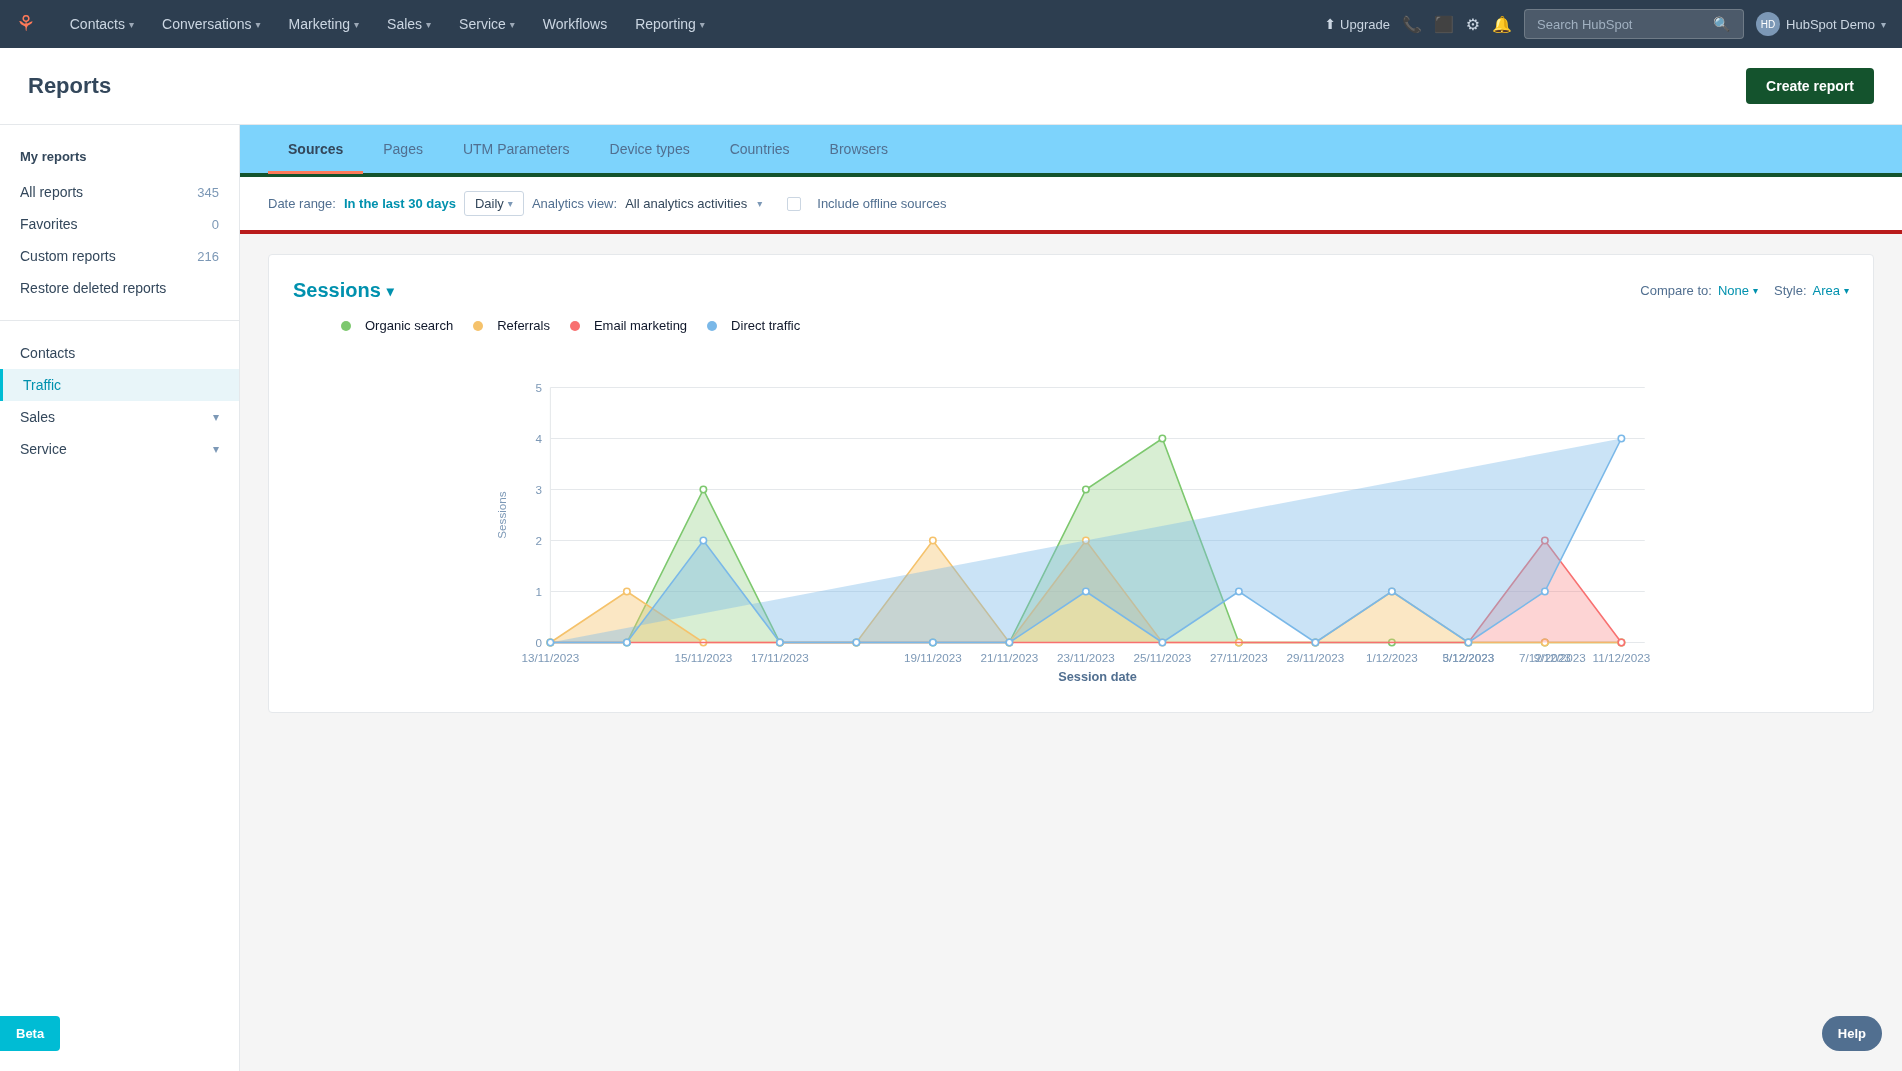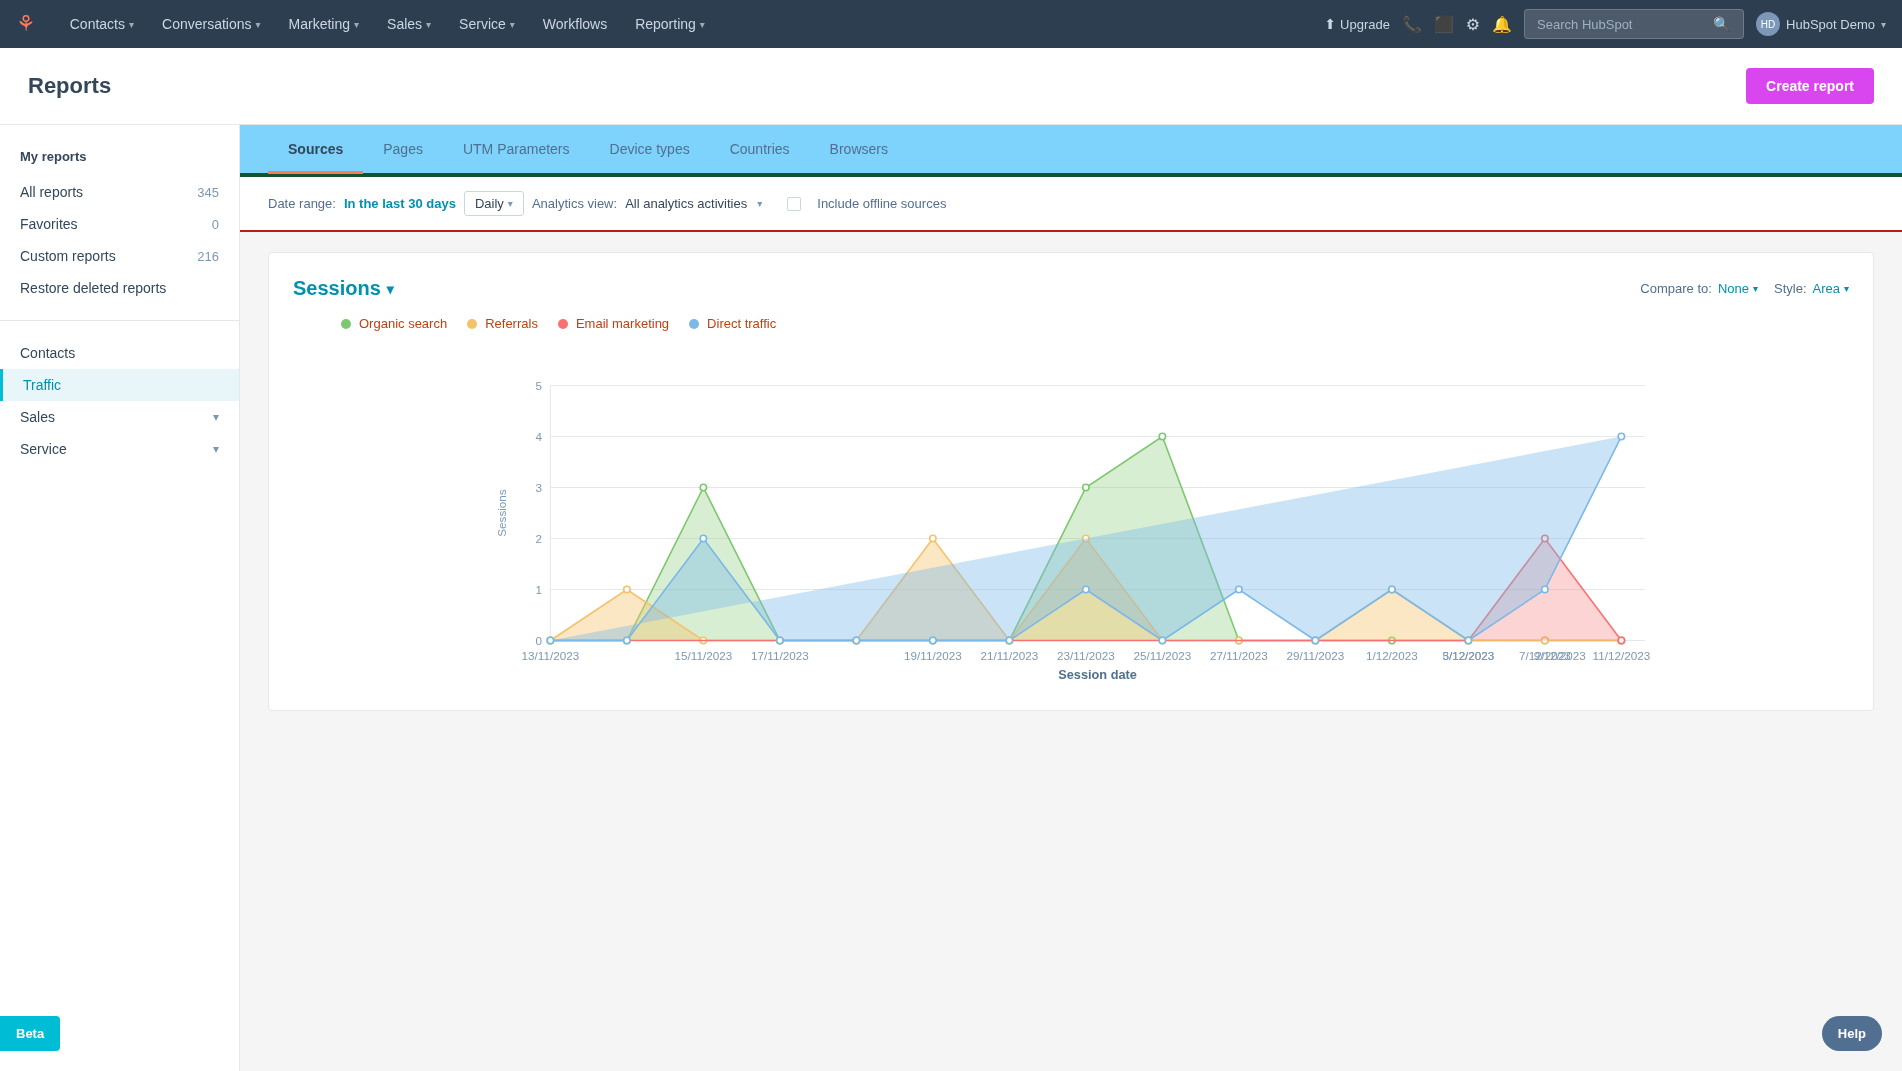--- a/index.html
+++ b/index.html
@@ -81,7 +81,7 @@
     }
     .page-title { font-size: 22px; font-weight: 700; color: #33475b; }
     .create-report-btn {
-      background: #d946ef;
+      background: #14532d;
       color: white;
       border: none;
       padding: 10px 20px;

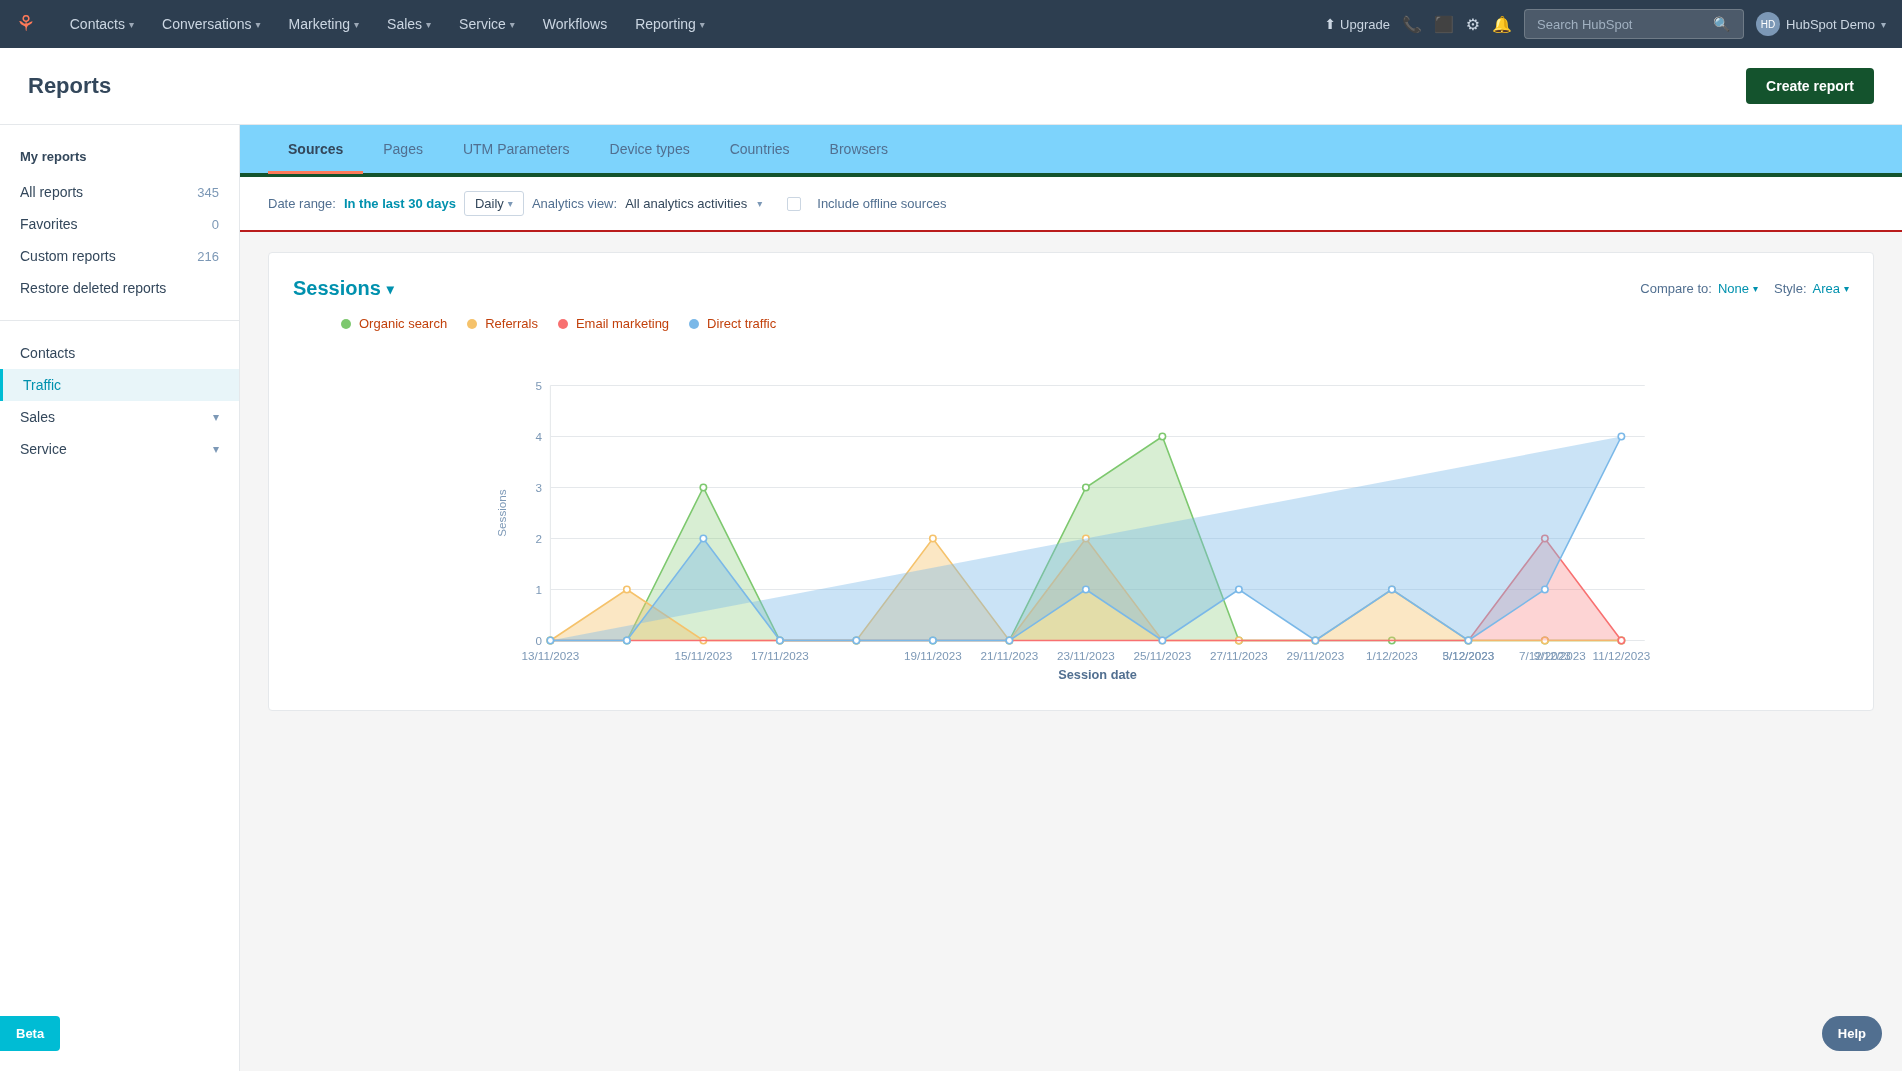--- a/index.html
+++ b/index.html
@@ -178,7 +178,7 @@
       display: flex;
       align-items: center;
       gap: 8px;
-      border-bottom: 2px solid #b91c1c;
+      border-bottom: 4px solid #b91c1c;
       flex-wrap: wrap;
     }
     .filter-label { color: #516f90; font-size: 13px; }

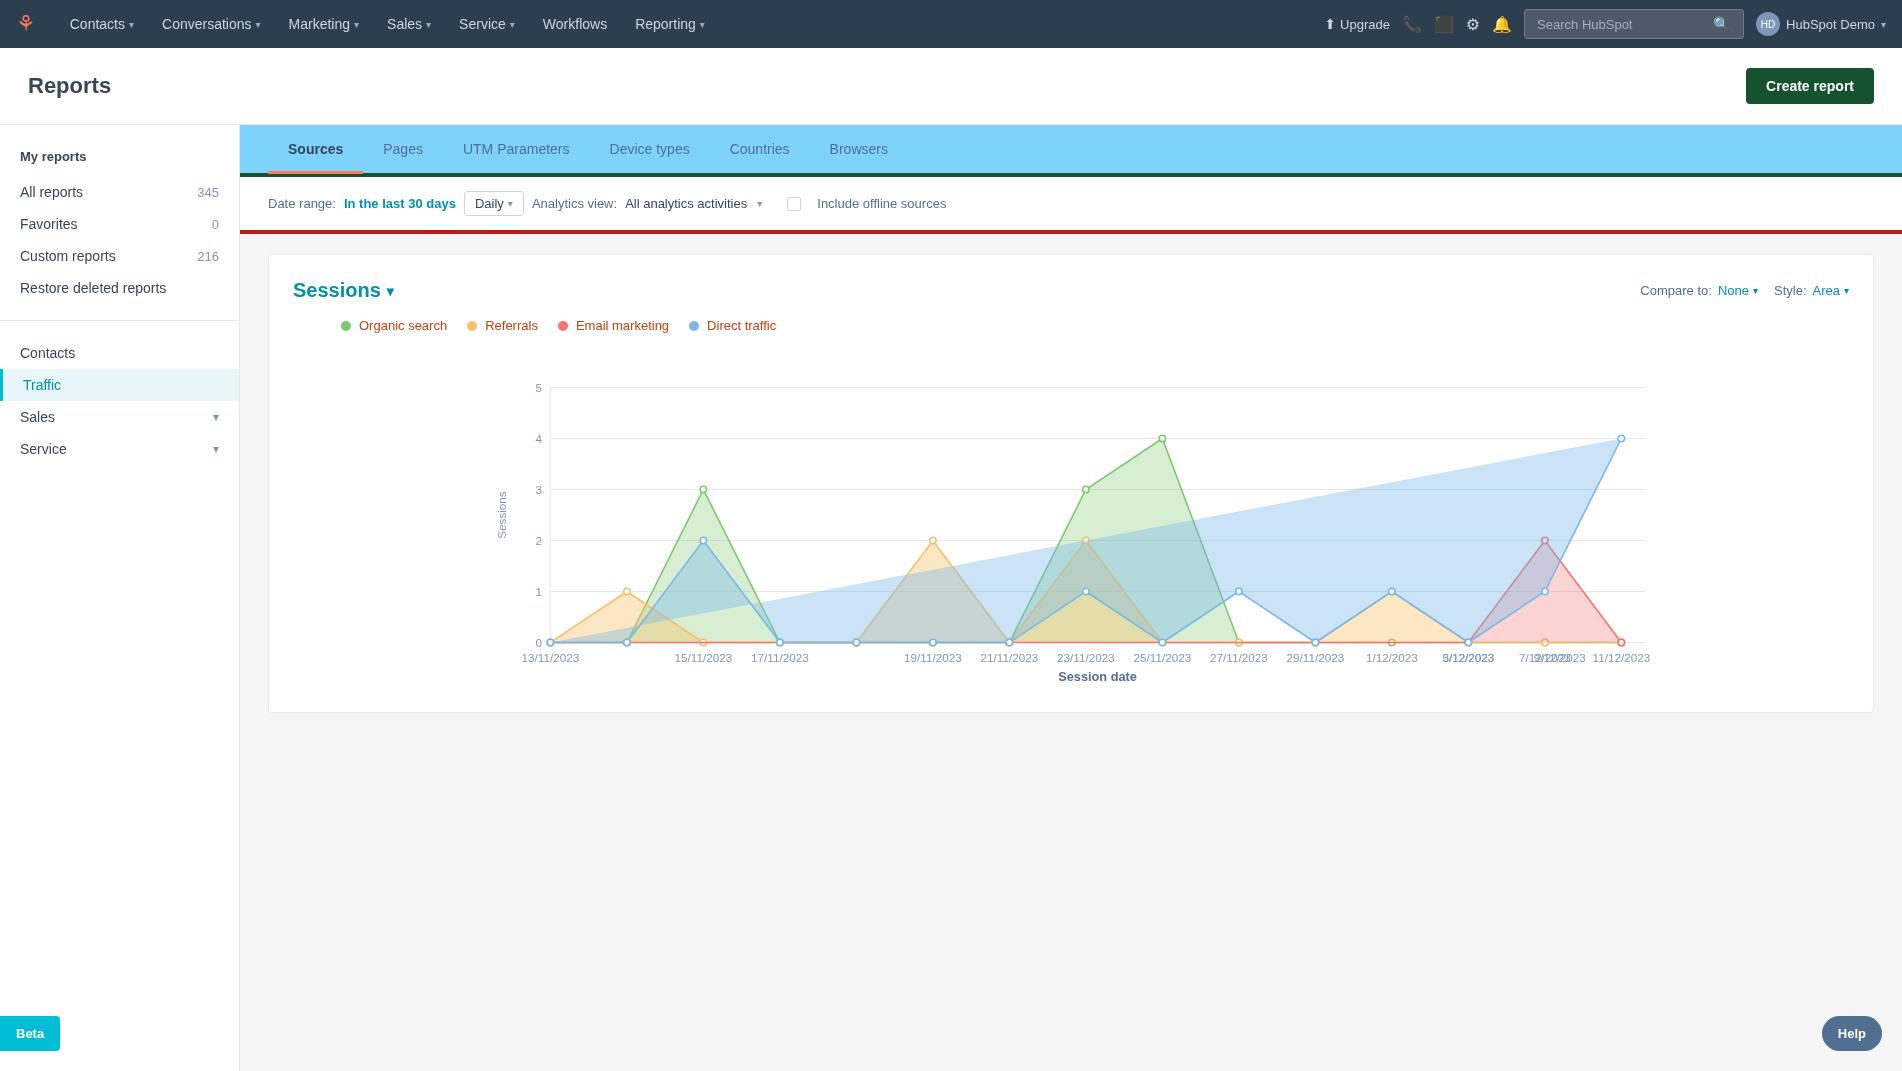--- a/index.html
+++ b/index.html
@@ -250,7 +250,7 @@
       margin-bottom: 12px;
       padding-left: 48px;
     }
-    .legend-item { display: flex; align-items: center; gap: 8px; font-size: 13px; color: #c2410c; }
+    .legend-item { display: flex; align-items: center; gap: 14px; font-size: 13px; color: #0f172a; }
     .legend-dot { width: 10px; height: 10px; border-radius: 50%; }
 
     

